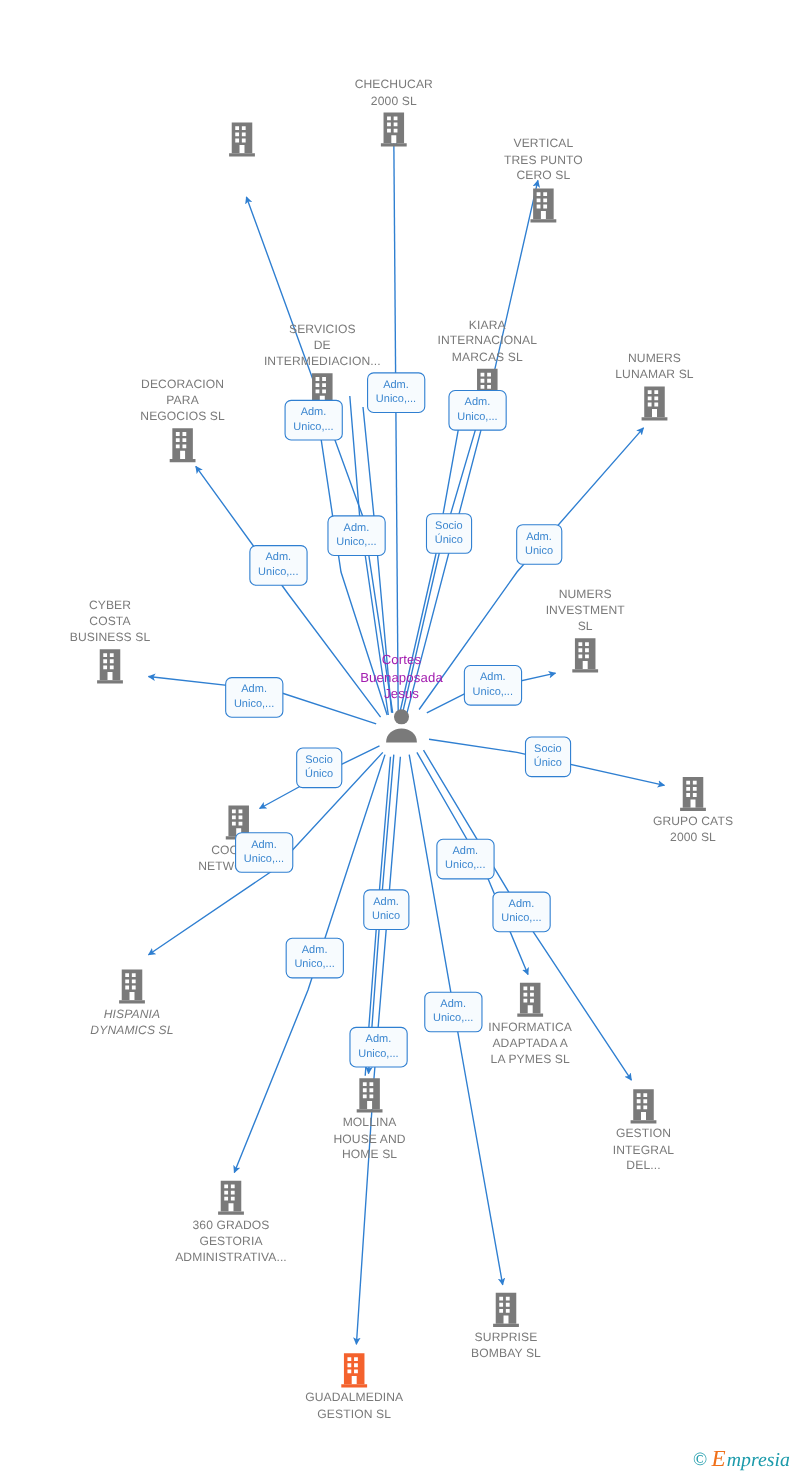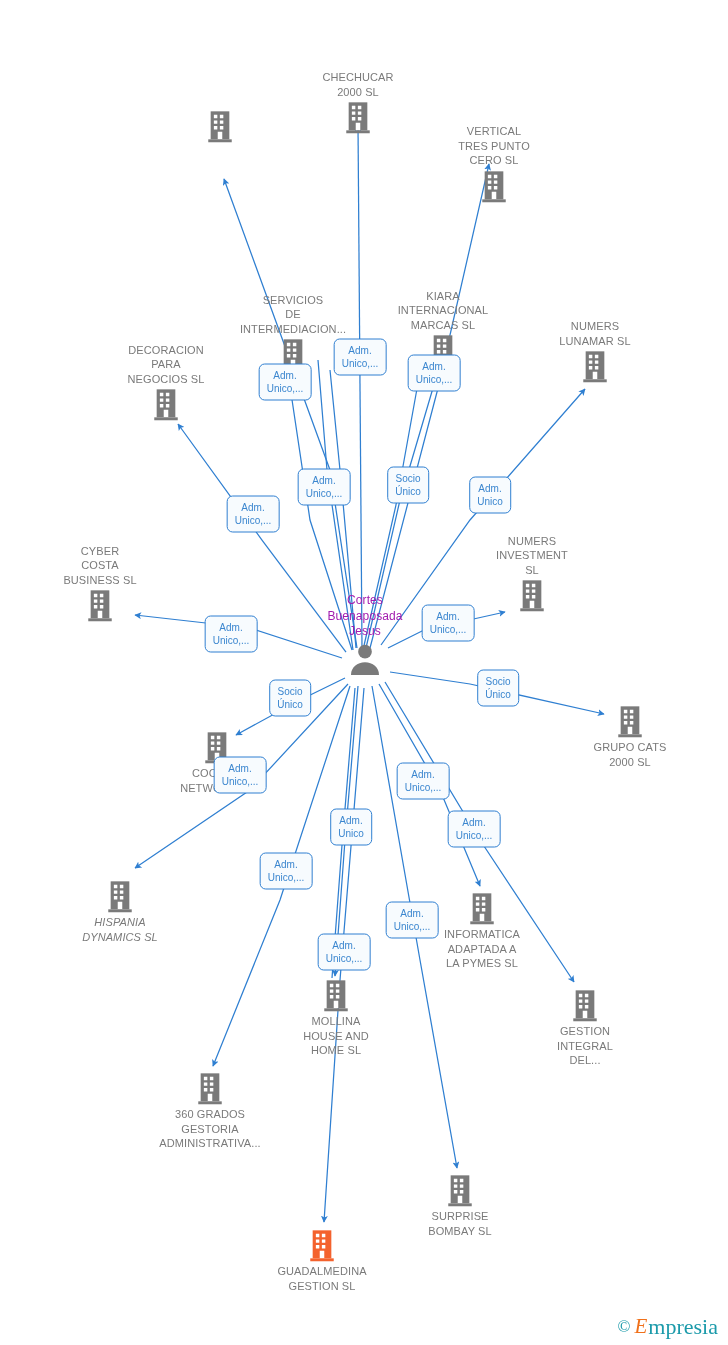--- a/index.html
+++ b/index.html
@@ -87,7 +87,8 @@
   }
   #watermark .wm-rest {
     color: #1b9aaa;
-    font-size: 22px;
+    font-size: 18px;
+    font-style: italic;
     line-height: 18px;
     margin-left: -3px;
   }

